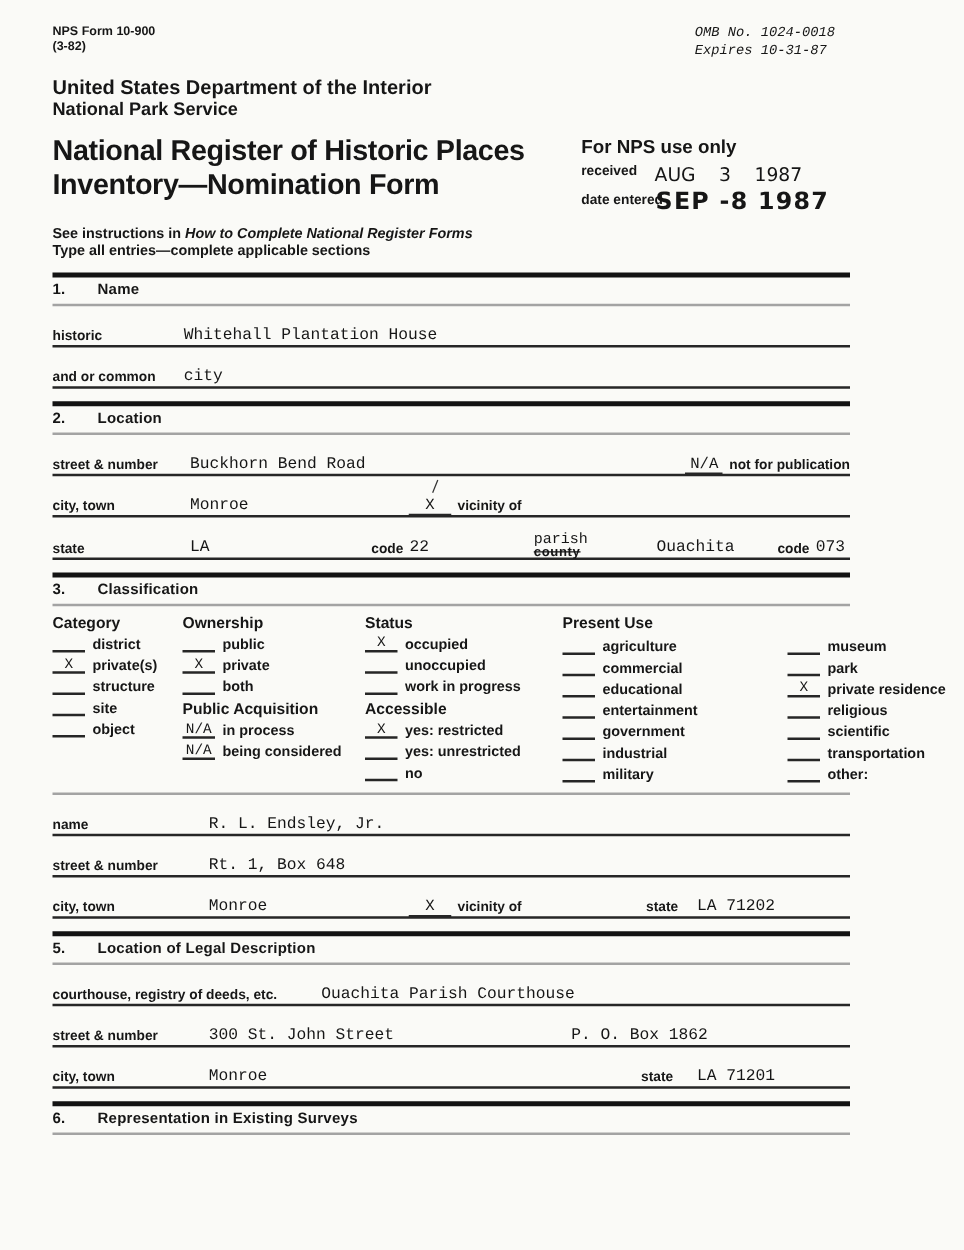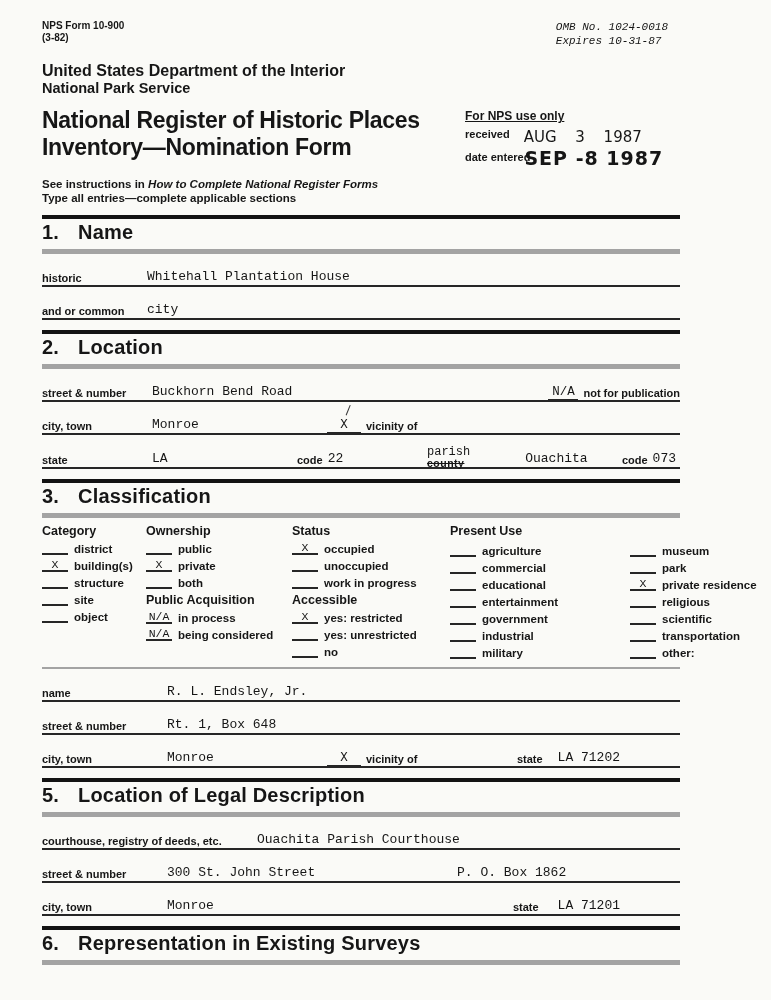--- a/index.html
+++ b/index.html
@@ -20,7 +20,7 @@
   .title-block{display:flex;justify-content:space-between;margin-top:10px;}
   .big-title{font-size:23px;font-weight:bold;line-height:27px;letter-spacing:-0.3px;}
   .nps-box{width:215px;padding-top:2px;}
-  .nps-box .nb-hdr{font-size:12px;font-weight:bold;text-decoration:underline;}
+  .nps-box .nb-hdr{font-size:15px;font-weight:bold;}
   .nps-line{display:flex;align-items:flex-start;margin-top:5px;}
   .nps-line .nb-lbl{font-size:11px;font-weight:bold;white-space:nowrap;}
   .stamp-rec{font-family:"DejaVu Sans",sans-serif;font-size:15px;margin-left:14px;word-spacing:14px;white-space:nowrap;text-align:right;}

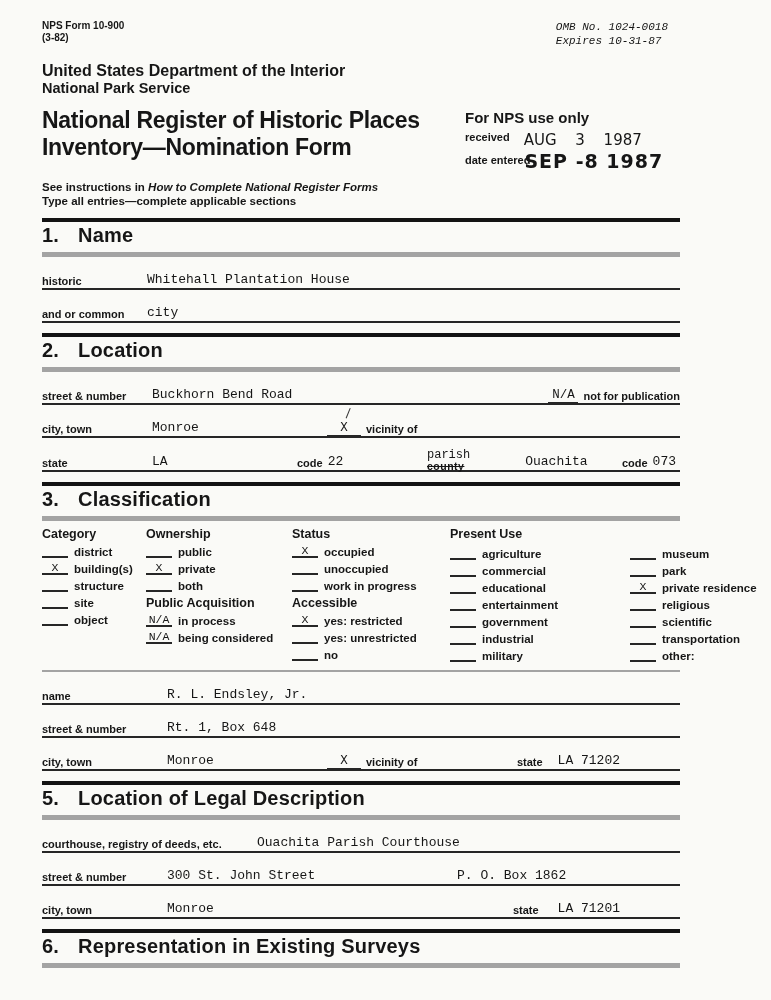--- a/index.html
+++ b/index.html
@@ -29,8 +29,8 @@
   .instr .it{font-style:italic;}
 
   
-  .sec{border-top:4px solid #131313;border-bottom:5px solid #a3a3a3;padding:2px 0 5px;margin-top:10px;
-       font-size:20px;font-weight:bold;letter-spacing:0.2px;}
+  .sec{border-top:4px solid #131313;border-bottom:2px solid #a3a3a3;padding:2px 0 5px;margin-top:10px;
+       font-size:12px;font-weight:bold;letter-spacing:0.2px;}
   .sec .num{display:inline-block;width:36px;}
 
   

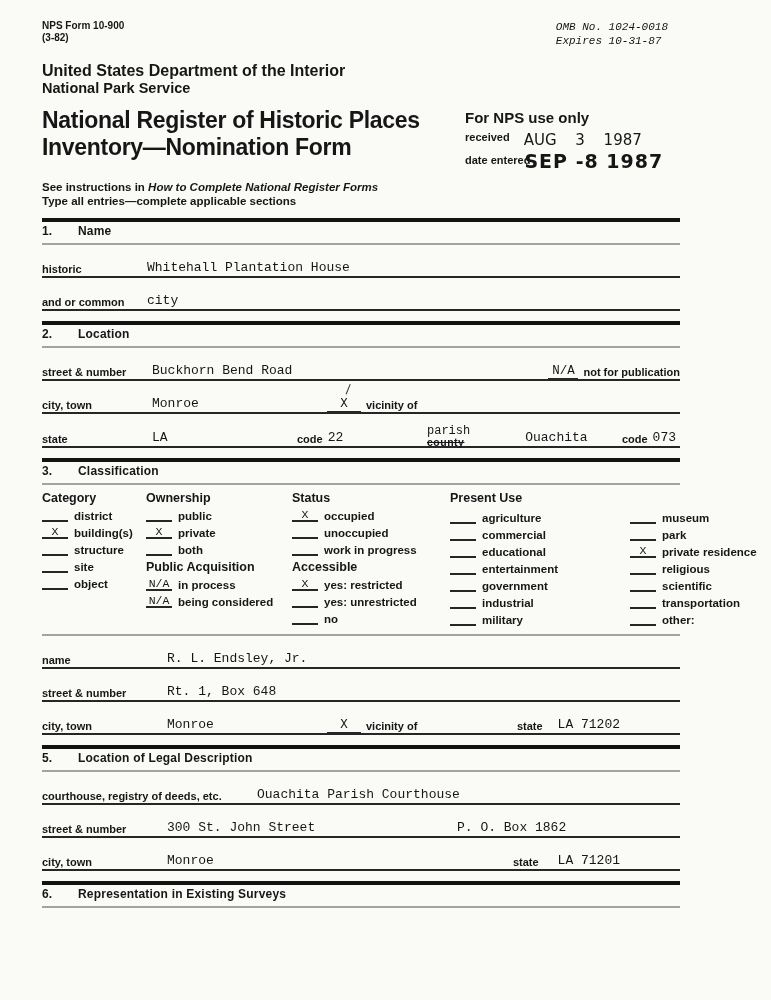--- a/index.html
+++ b/index.html
@@ -161,7 +161,7 @@
         </div>
       <div class="ck">
           <span class="ckb">X</span>
-          <span>building(s)</span>
+          <span>private(s)</span>
         </div>
       <div class="ck">
           <span class="ckb"></span>

